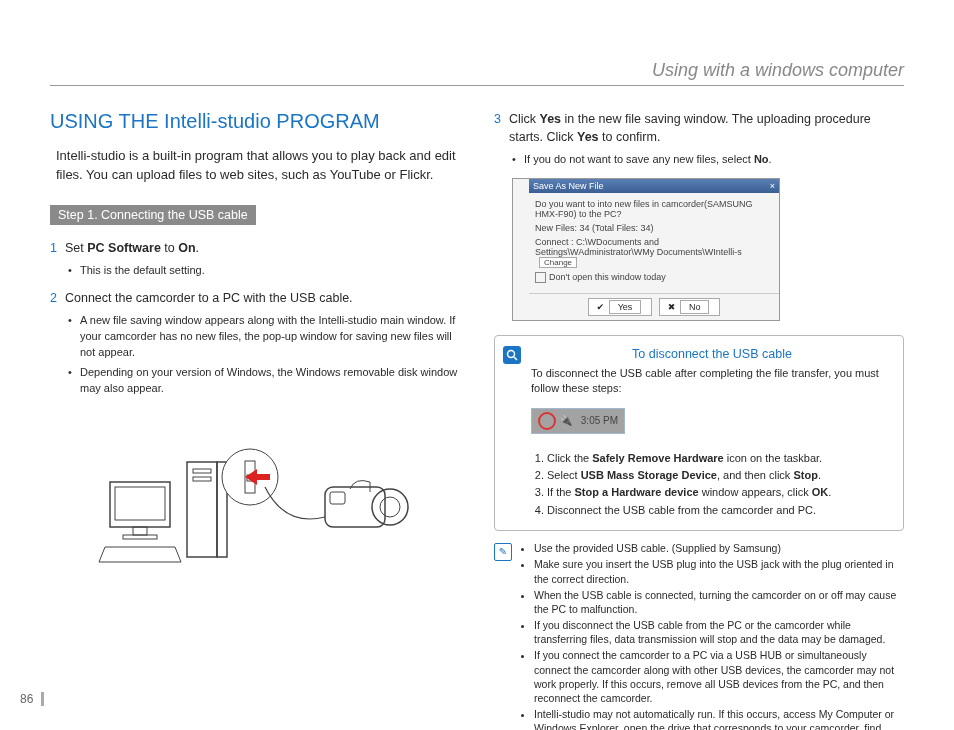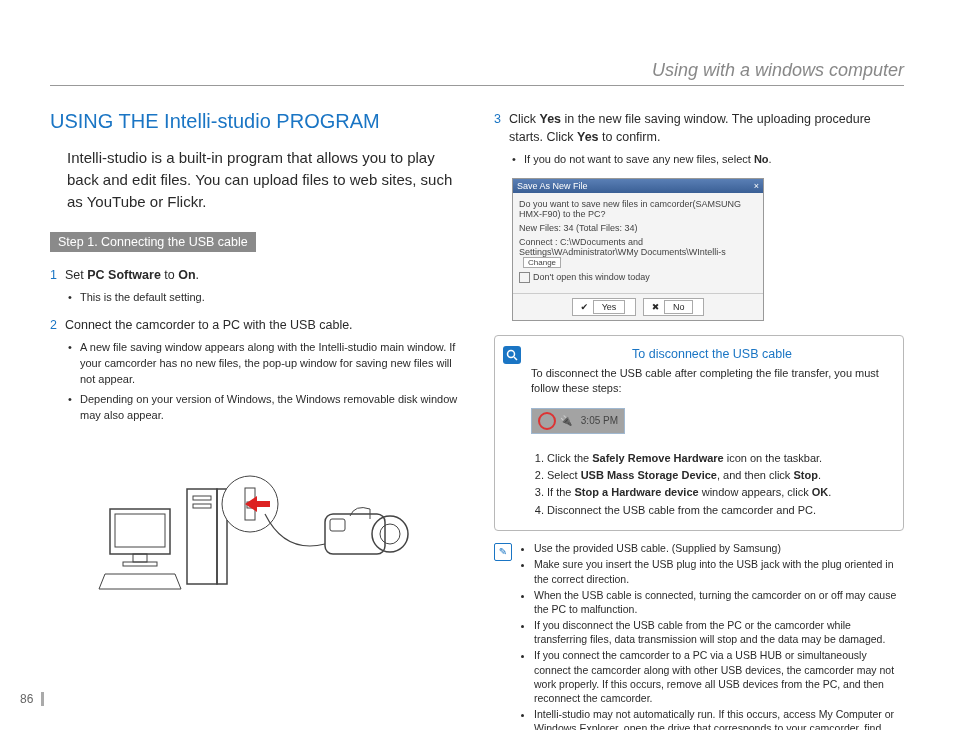--- a/index.html
+++ b/index.html
@@ -43,9 +43,9 @@
     margin: 0 0 14px 0;
   }
   .intro {
-    font-size: 15px;
+    font-size: 13px;
     line-height: 1.45;
-    margin: 0 0 20px 17px;
+    margin: 0 0 20px 6px;
   }
   .step-box {
     display: inline-block;

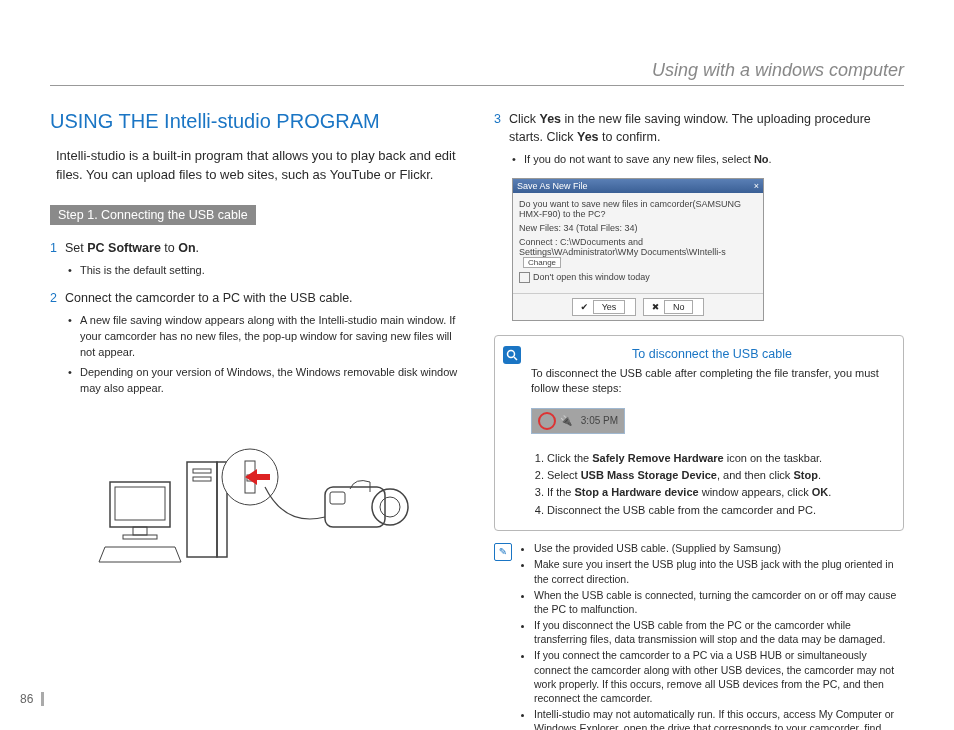--- a/index.html
+++ b/index.html
@@ -98,6 +98,7 @@
     border: 1px solid #999;
     font-size: 9px;
     background: #f4f4f4;
+    padding-left: 16px;
   }
   .dialog-title {
     background: linear-gradient(#5a7fb5, #3a5f95);

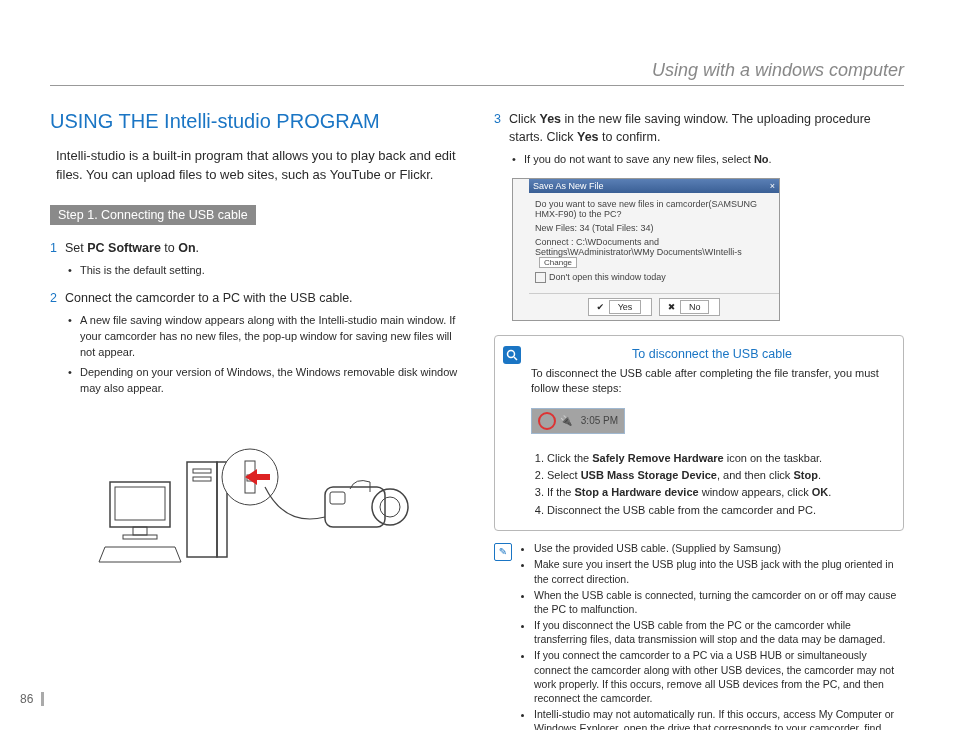--- a/index.html
+++ b/index.html
@@ -305,7 +305,7 @@
           <span>×</span>
         </div>
         <div class="dialog-body">
-          <div class="line">Do you want to save new files in camcorder(SAMSUNG HMX-F90) to the PC?</div>
+          <div class="line">Do you want to into new files in camcorder(SAMSUNG HMX-F90) to the PC?</div>
           <div class="line">New Files: 34 (Total Files: 34)</div>
           <div class="line">
             <span>Connect :</span>

